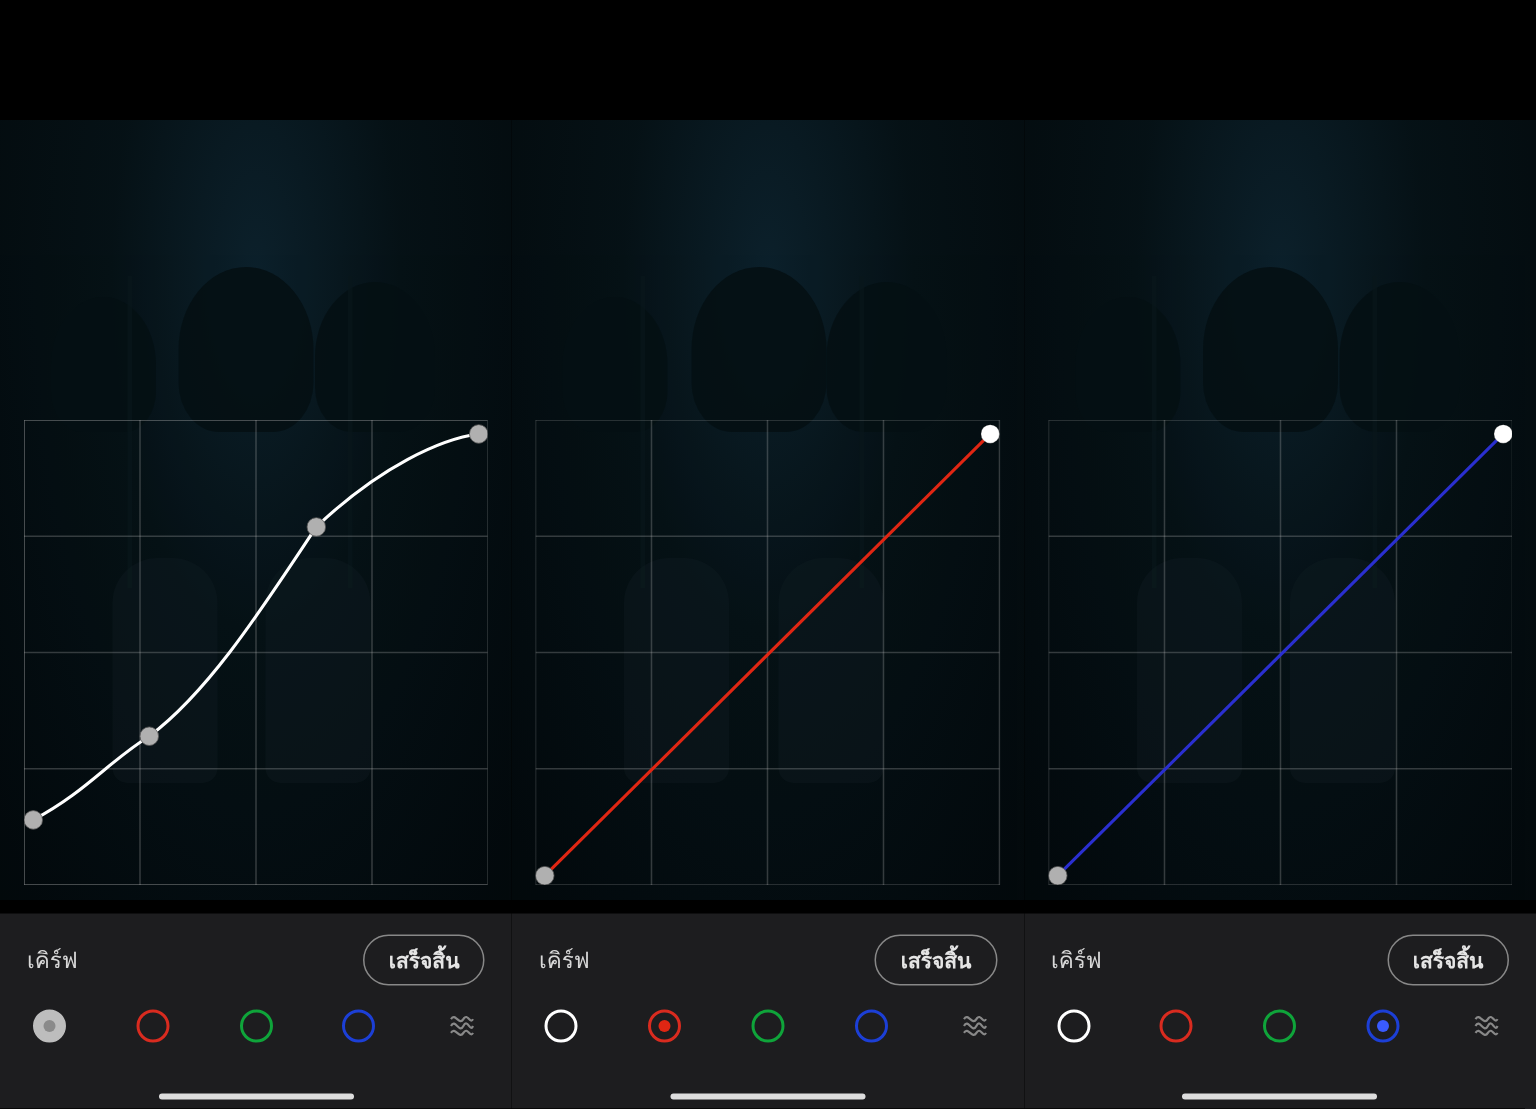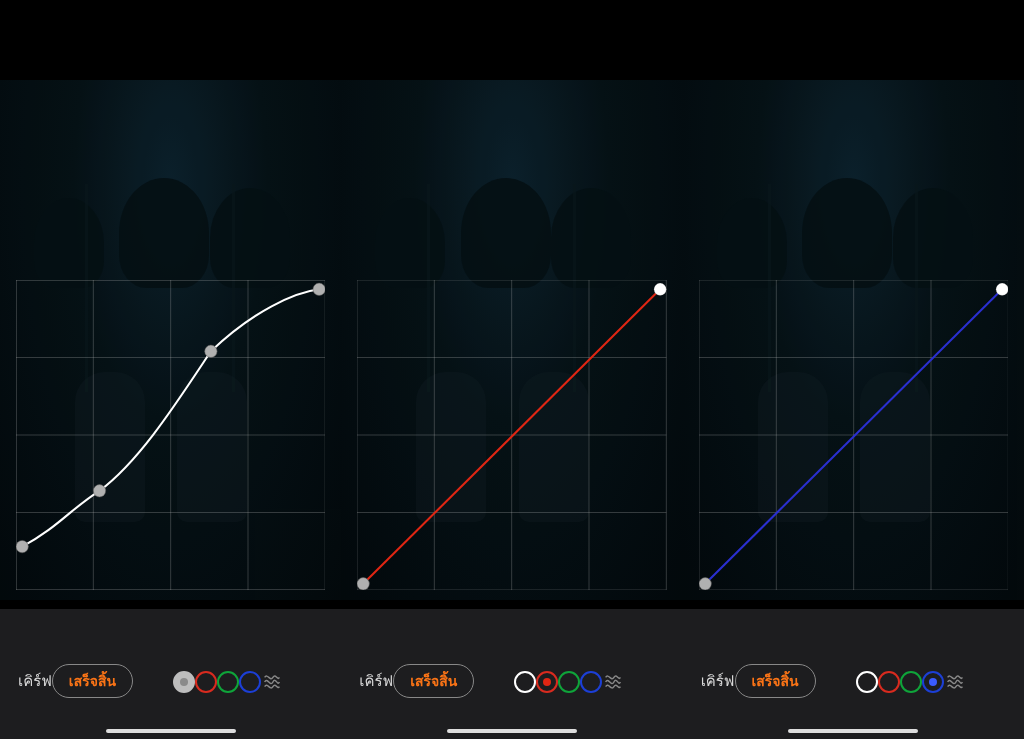--- a/index.html
+++ b/index.html
@@ -89,7 +89,7 @@
     height: 130px;
     background: #1d1d1f;
     display: flex;
-    flex-direction: row;
+    flex-direction: column;
   }
   .labels-row {
     display: flex;

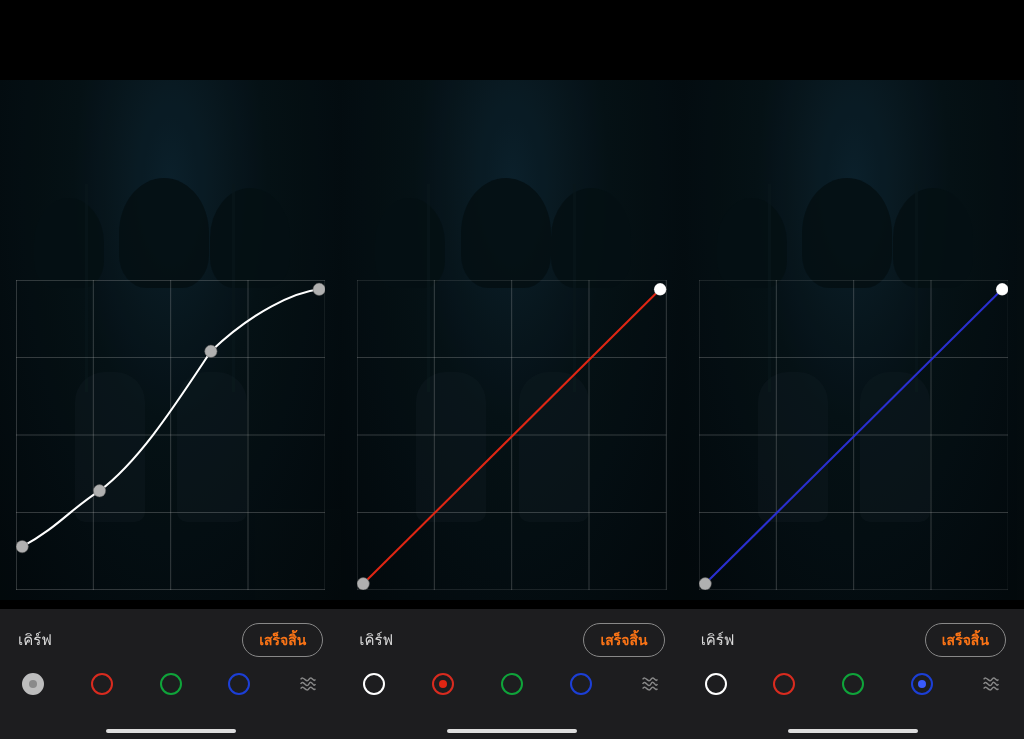--- a/index.html
+++ b/index.html
@@ -103,7 +103,7 @@
     font-weight: 500;
   }
   .done-btn {
-    color: #f97316;
+    color: #e5e5e5;
     font-size: 14px;
     font-weight: 600;
     border: 1.5px solid #888;

